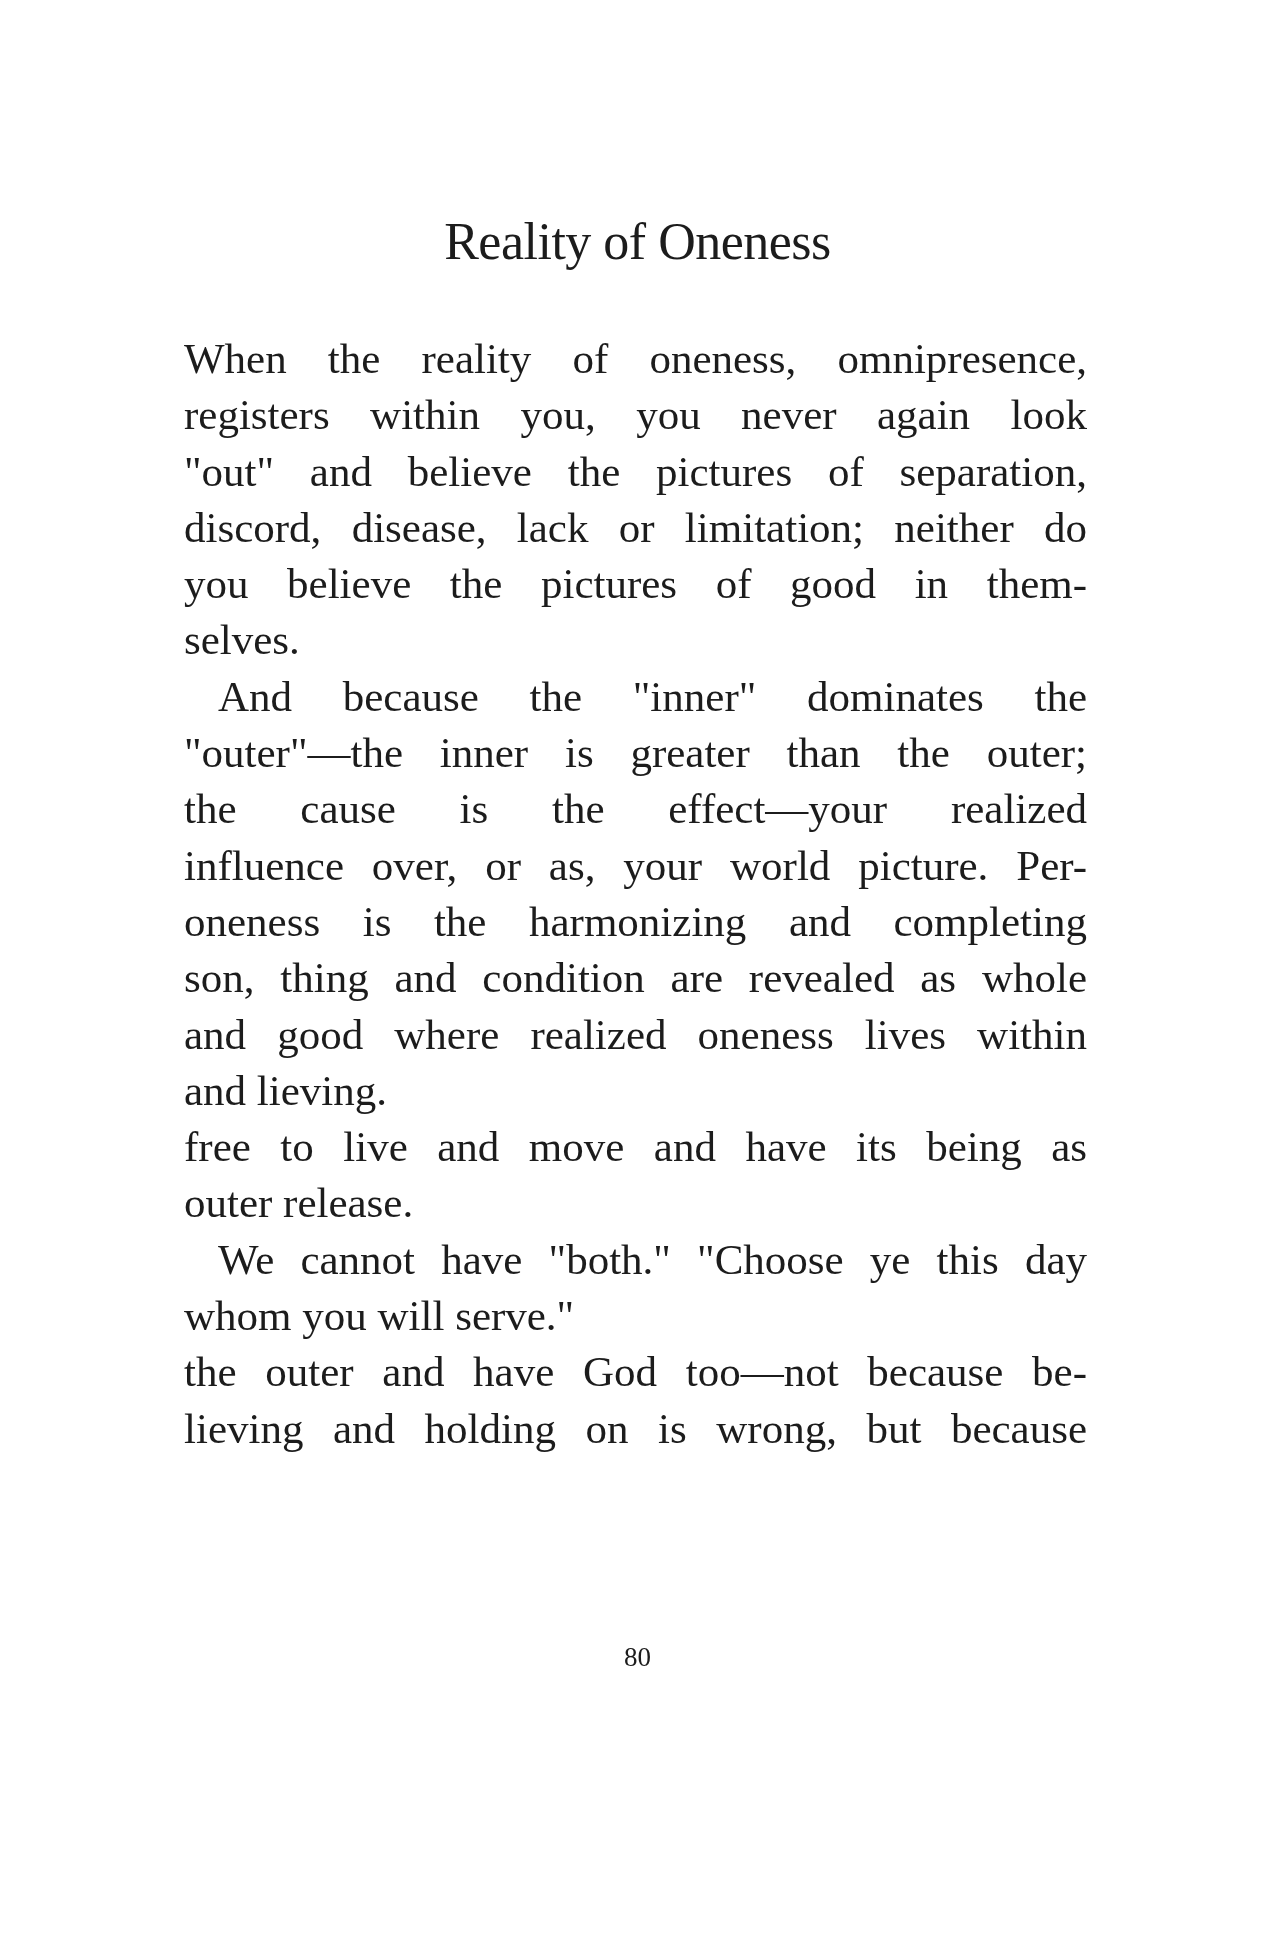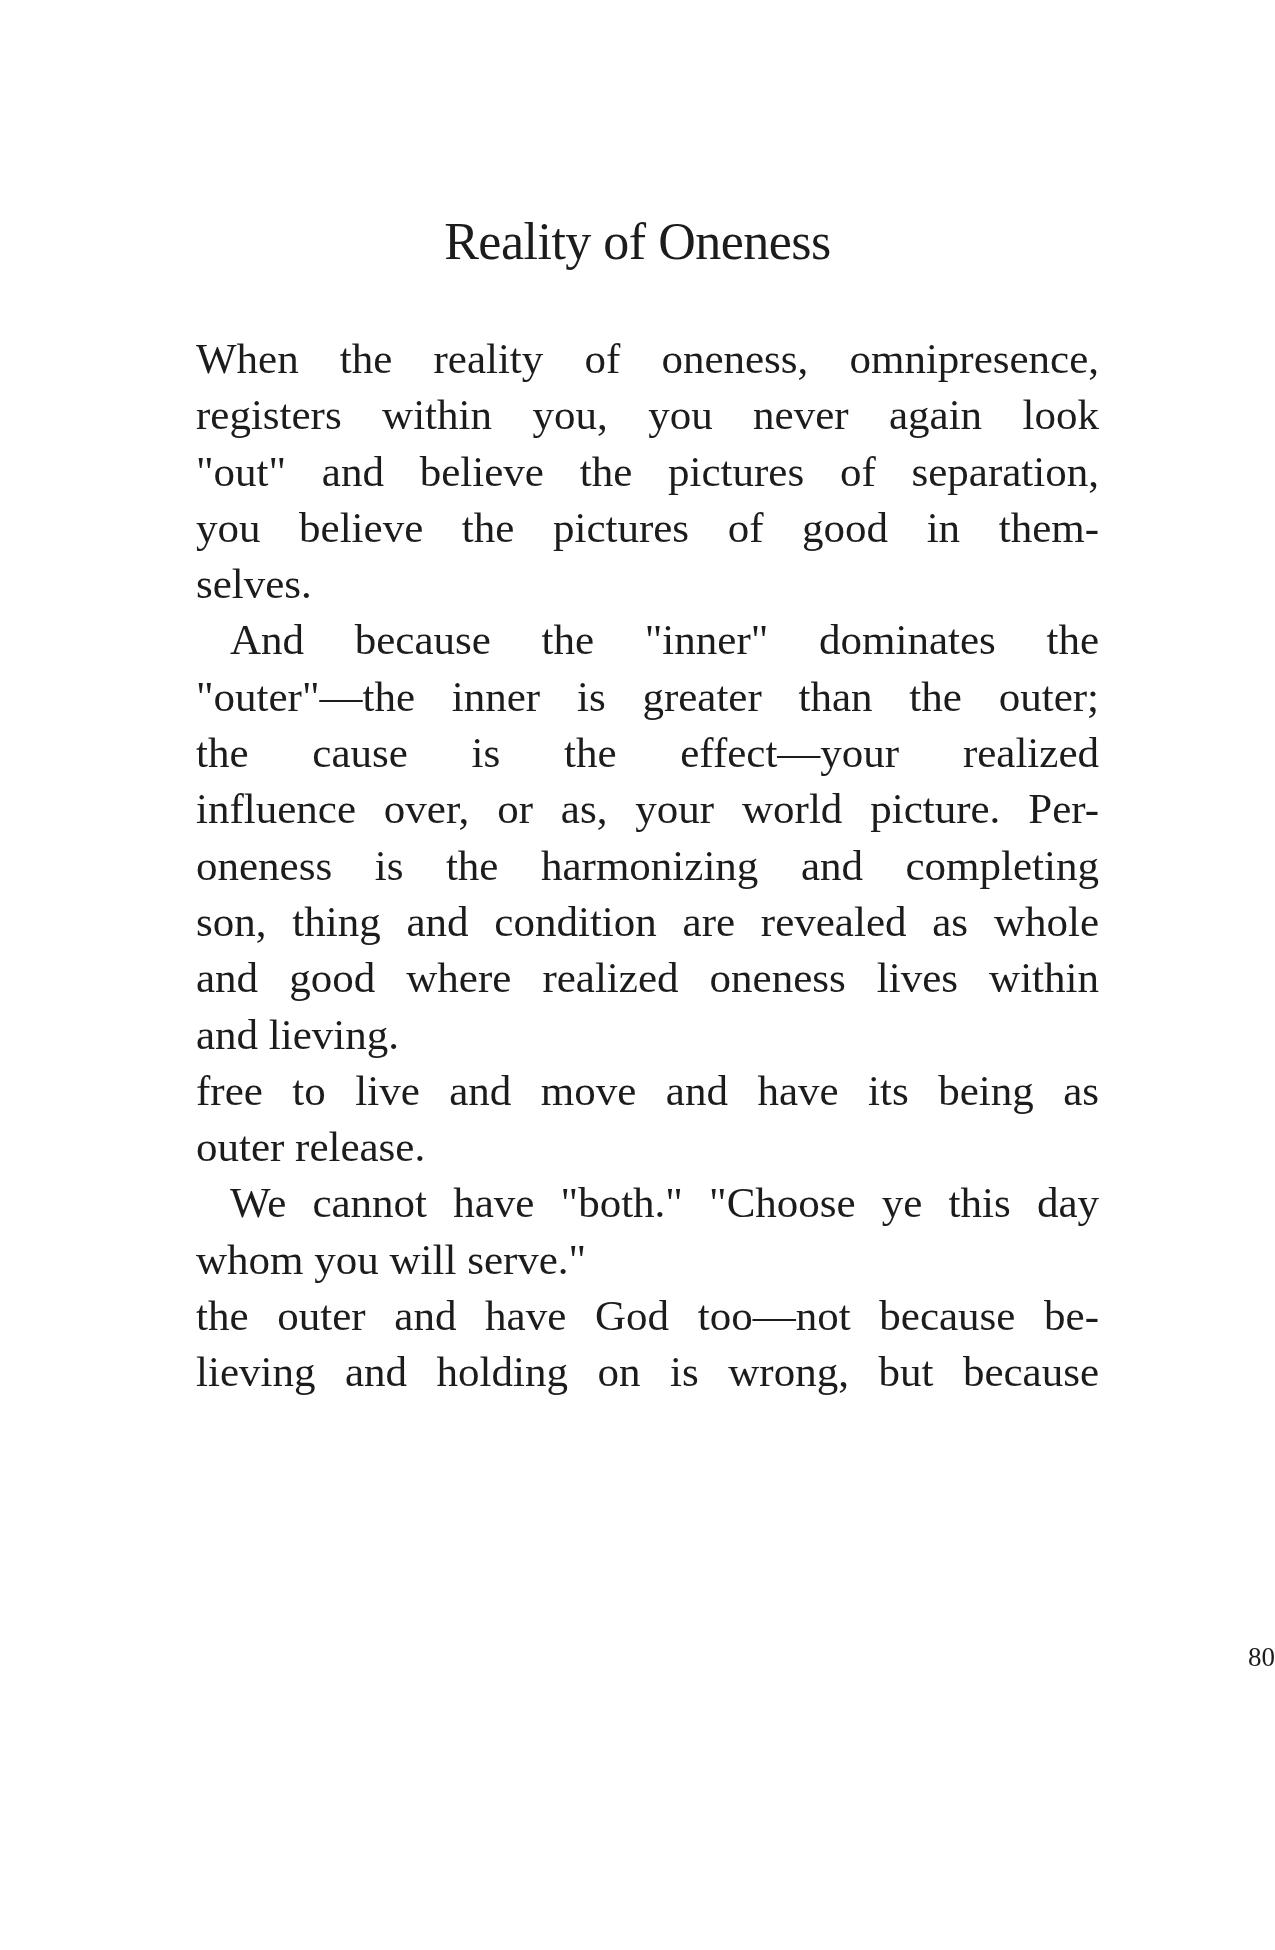--- a/index.html
+++ b/index.html
@@ -6,7 +6,7 @@
   body { width: 1275px; height: 1950px; position: relative; overflow: hidden; }
   .page { position: absolute; left: 0; top: 0; width: 1275px; height: 1569px; background: #ffffff; color: #1c1c1c; font-family: "Liberation Serif", "DejaVu Serif", serif; }
   .title { position: absolute; left: 0; width: 1275px; top: 212px; text-align: center; font-size: 52px; line-height: 60px; letter-spacing: -0.5px; }
-  .body { position: absolute; left: 184px; width: 903px; top: 331px; font-size: 43px; line-height: 56.3px; margin-left: 12px; }
+  .body { position: absolute; left: 184px; width: 903px; top: 331px; font-size: 43px; line-height: 56.3px; }
   .line { display: block; height: 56.3px; white-space: nowrap; text-align: justify; text-align-last: justify; }
   .line.last { text-align-last: left; }
   .line.indent { padding-left: 34px; }

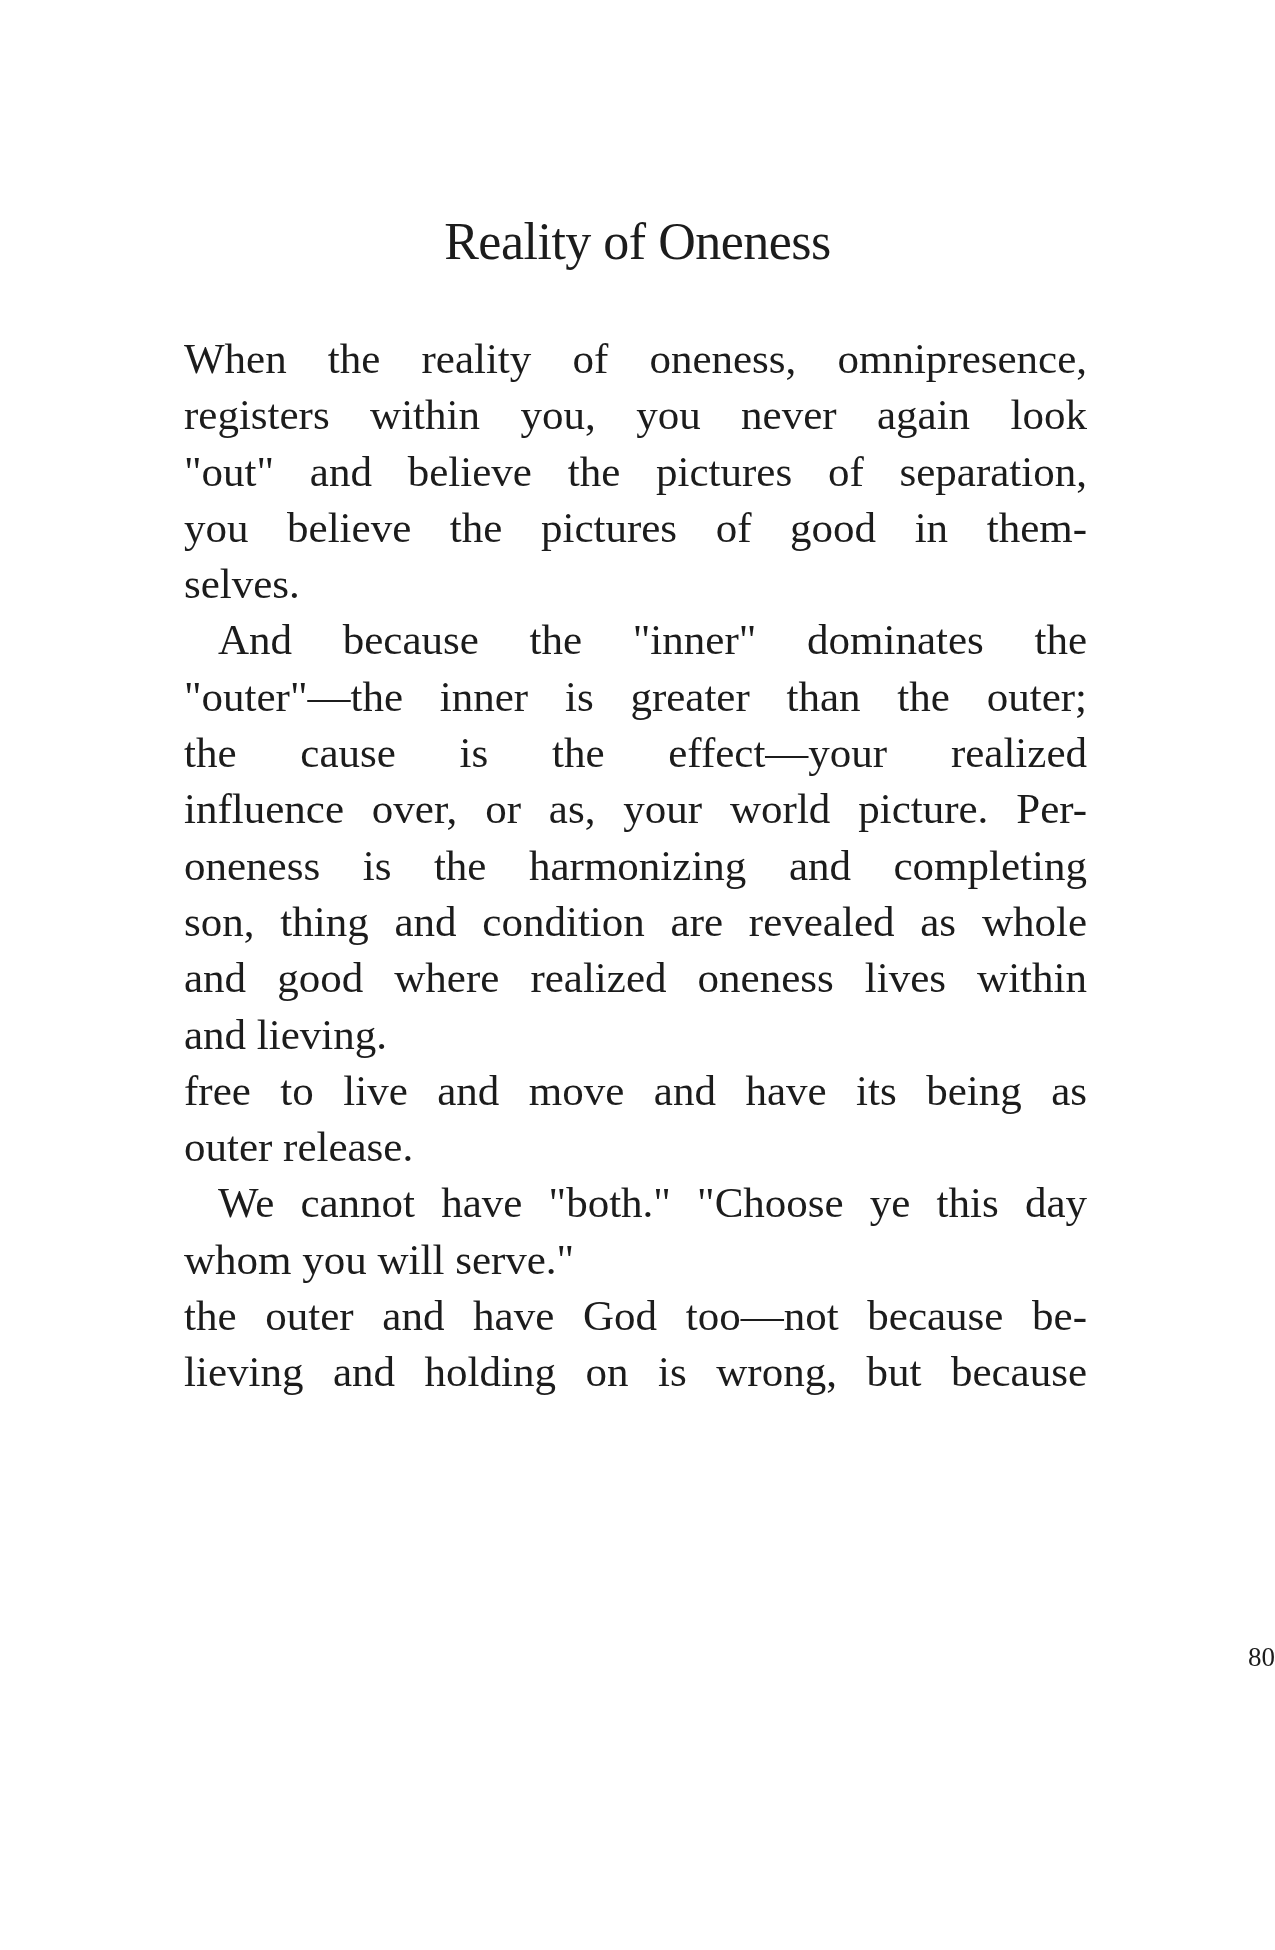--- a/index.html
+++ b/index.html
@@ -21,6 +21,7 @@
     <span class="line">When the reality of oneness, omnipresence,</span>
     <span class="line">registers within you, you never again look</span>
     <span class="line">"out" and believe the pictures of separation,</span>
+    <span class="line">discord, disease, lack or limitation; neither do</span>
     <span class="line">you believe the pictures of good in them-</span>
     <span class="line last">selves.</span>
     <span class="line indent">And because the "inner" dominates the</span>

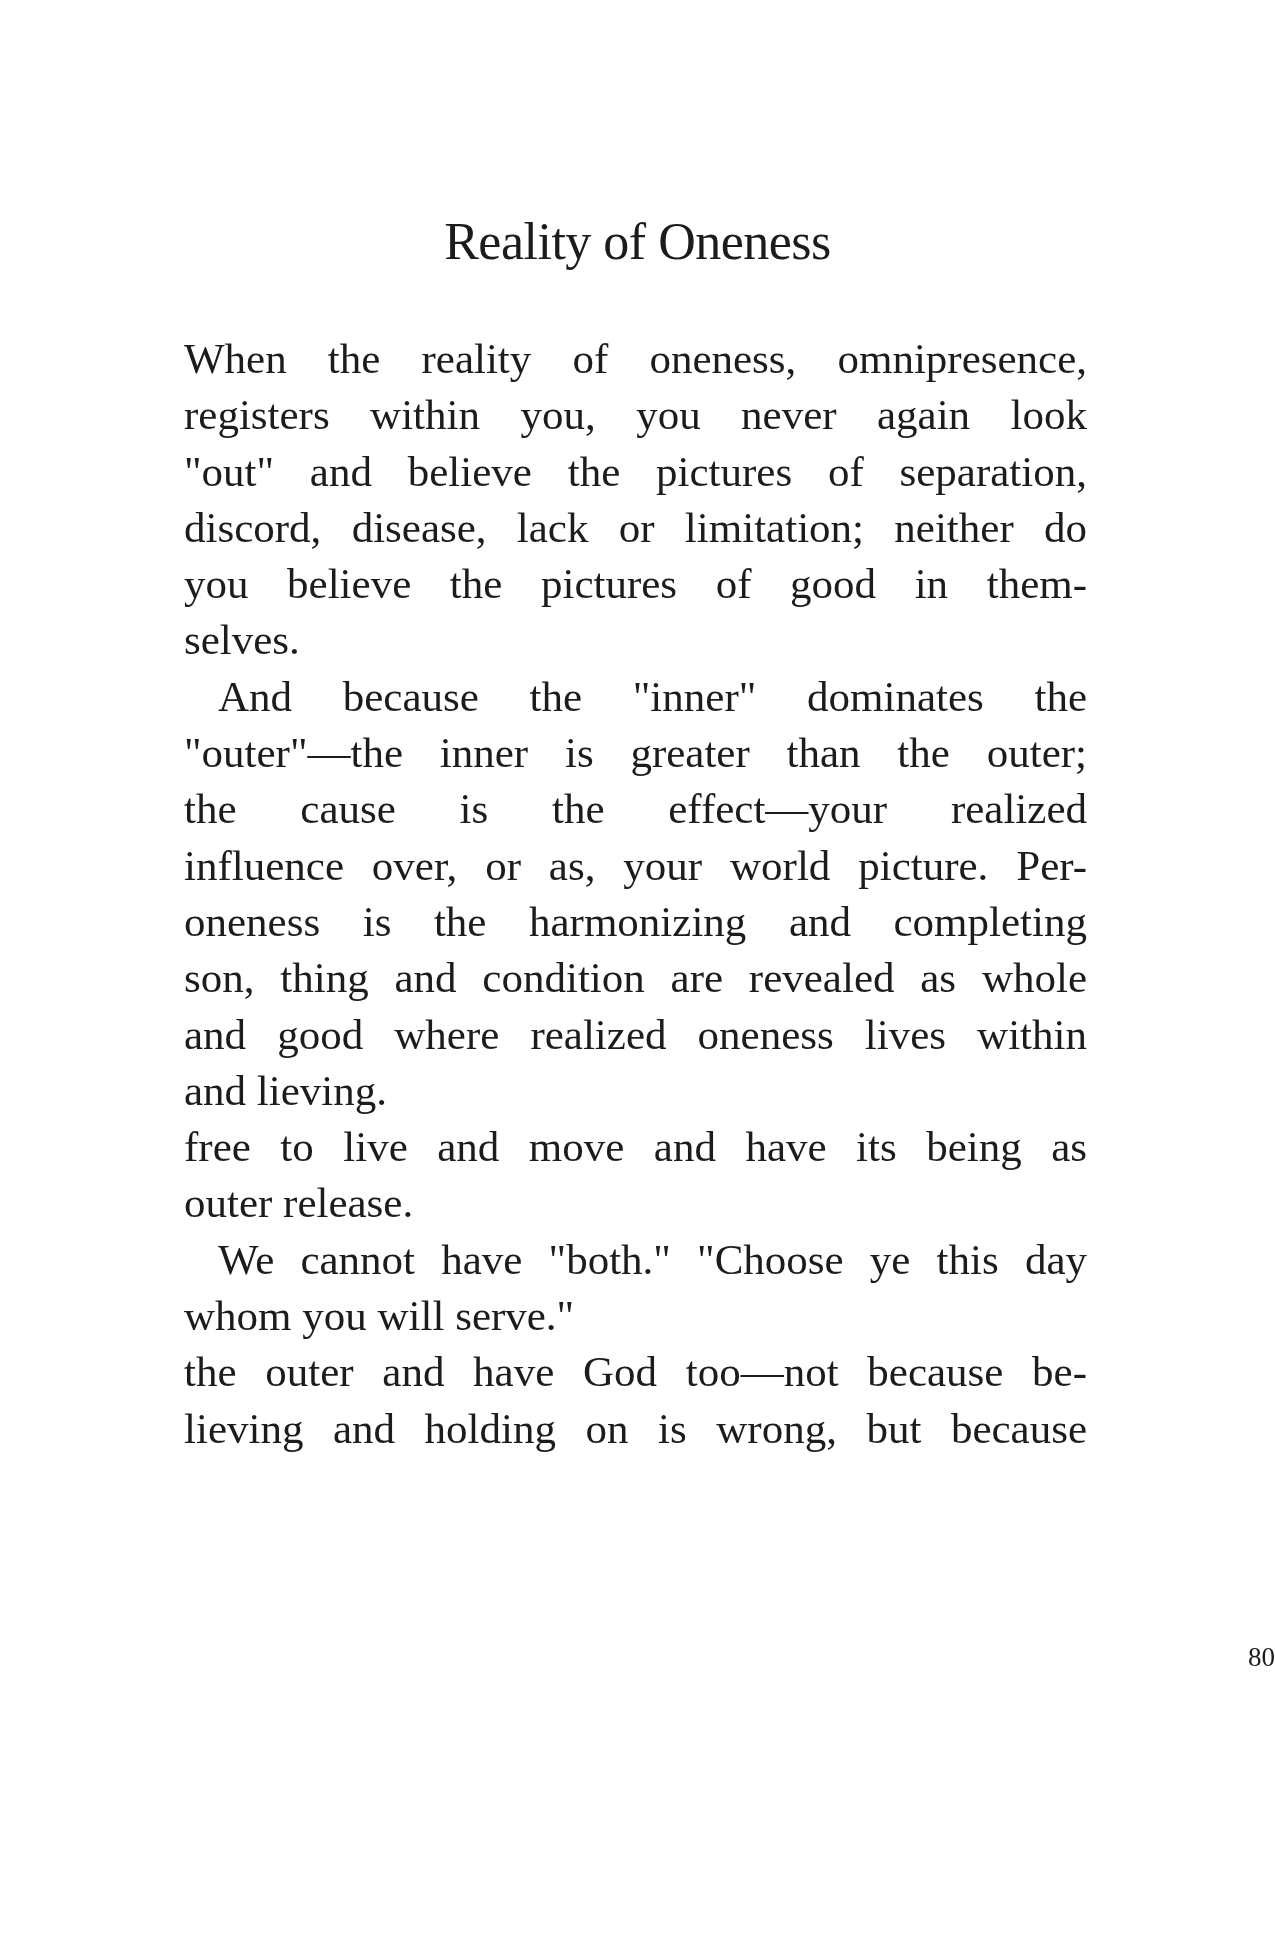--- a/index.html
+++ b/index.html
@@ -10,7 +10,7 @@
   .line { display: block; height: 56.3px; white-space: nowrap; text-align: justify; text-align-last: justify; }
   .line.last { text-align-last: left; }
   .line.indent { padding-left: 34px; }
-  .pagenum { position: absolute; left: 0; width: 1275px; top: 1642px; text-align: right; font-size: 27px; line-height: 30px; }
+  .pagenum { position: absolute; left: 0; width: 1275px; top: 1642px; text-align: center; font-size: 27px; line-height: 30px; }
 </style>
 </head>
 <body>

